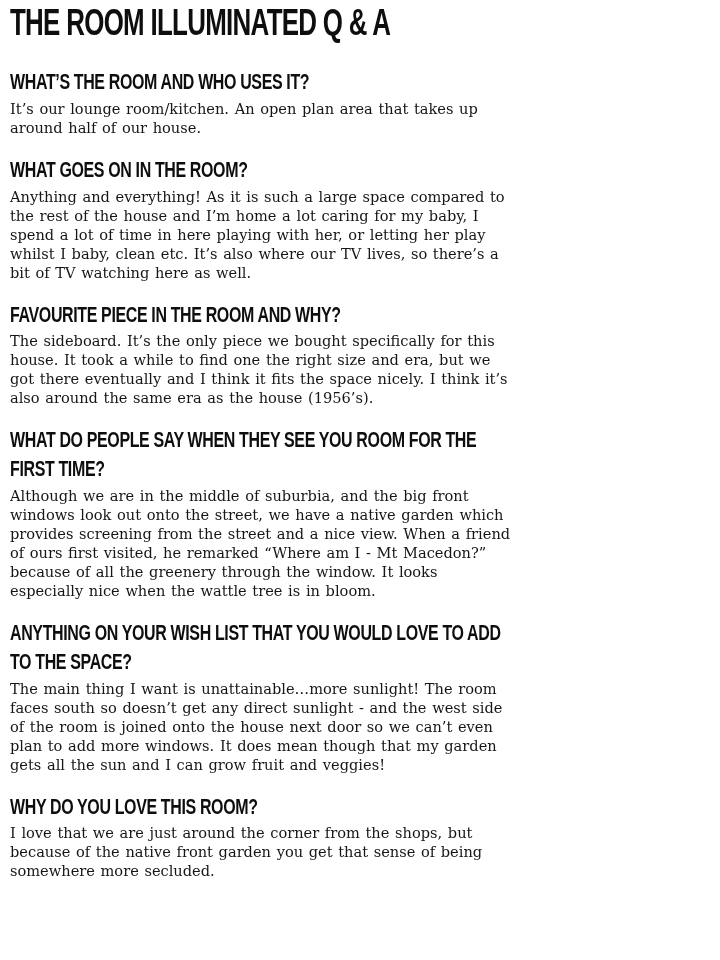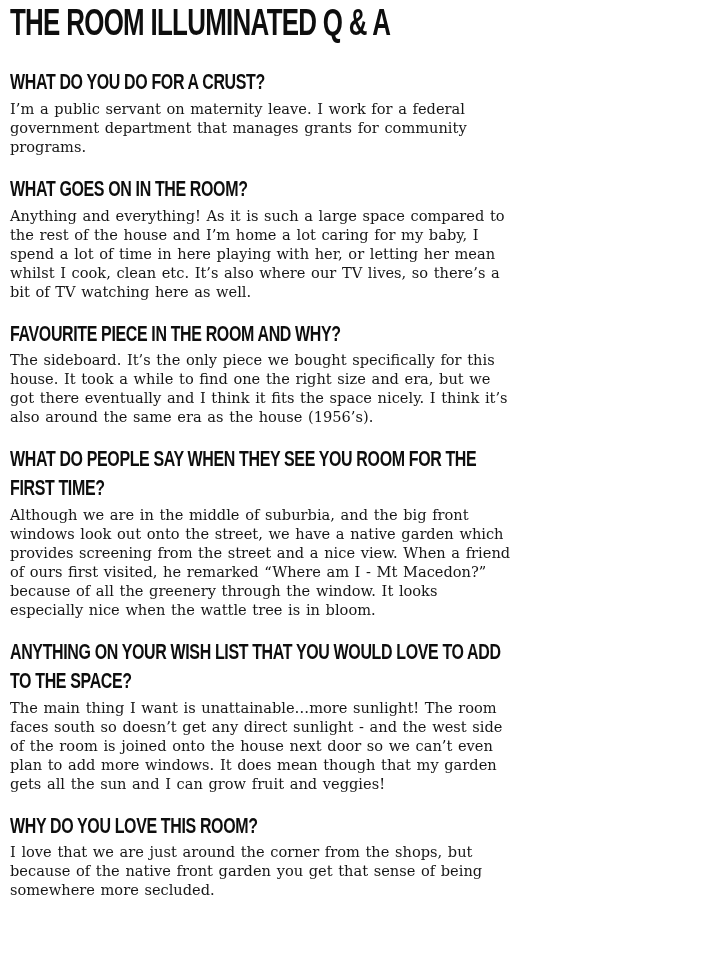--- a/index.html
+++ b/index.html
@@ -57,6 +57,10 @@
 <div class="doc">
   <h1 class="title">THE ROOM ILLUMINATED Q &amp; A</h1>
 
+  <div class="section">
+    <h2 class="q">WHAT’S THE ROOM AND WHO USES IT?</h2>
+    <p class="a">It’s our lounge room/kitchen. An open plan area that takes up around half of our house.</p>
+  </div>
 
   <div class="section">
     <h2 class="q">WHAT DO YOU DO FOR A CRUST?</h2>

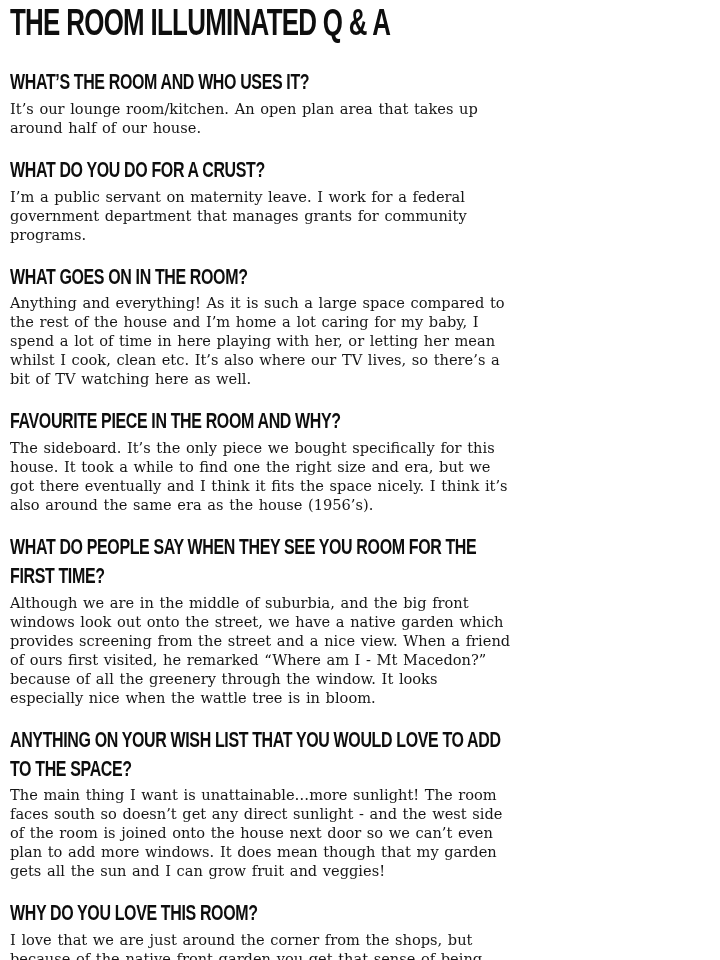--- a/index.html
+++ b/index.html
@@ -62,10 +62,6 @@
     <p class="a">It’s our lounge room/kitchen. An open plan area that takes up around half of our house.</p>
   </div>
 
-  <div class="section">
-    <h2 class="q">WHAT DO YOU DO FOR A CRUST?</h2>
-    <p class="a">I’m a public servant on maternity leave. I work for a federal government department that manages grants for community programs.</p>
-  </div>
 
   <div class="section">
     <h2 class="q">WHAT GOES ON IN THE ROOM?</h2>

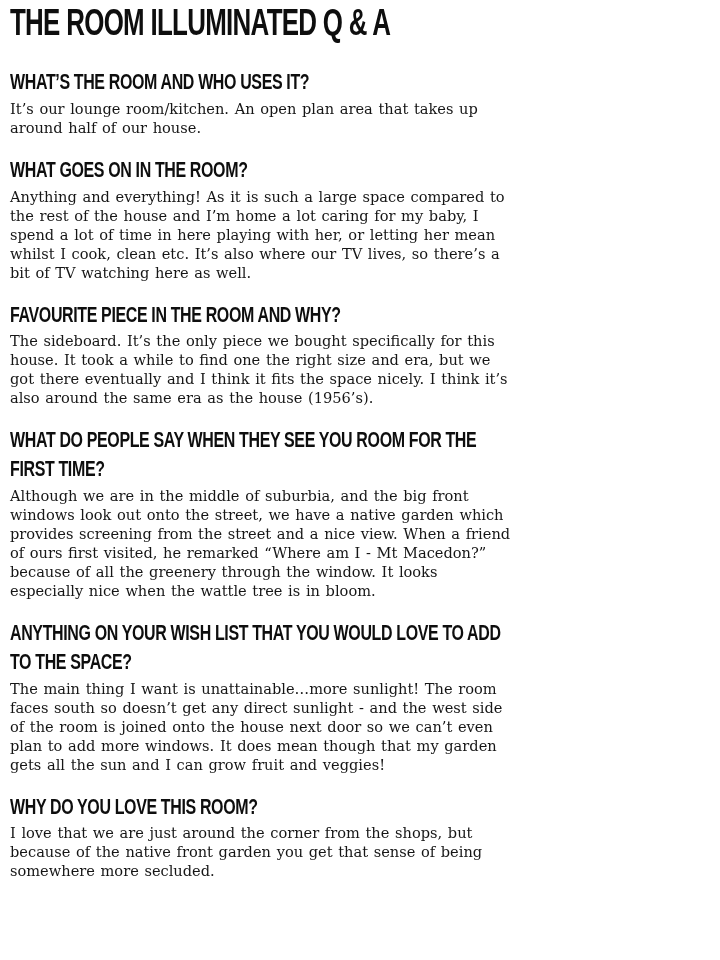--- a/index.html
+++ b/index.html
@@ -65,7 +65,7 @@
 
   <div class="section">
     <h2 class="q">WHAT GOES ON IN THE ROOM?</h2>
-    <p class="a">Anything and everything! As it is such a large space compared to the rest of the house and I’m home a lot caring for my baby, I spend a lot of time in here playing with her, or letting her mean whilst I cook, clean etc. It’s also where our TV lives, so there’s a bit of TV watching here as well.</p>
+    <p class="a">Anything and everything! As it is such a large space compared to the rest of the house and I’m home a lot caring for my baby, I spend a lot of time in here playing with her, or letting her play whilst I baby, clean etc. It’s also where our TV lives, so there’s a bit of TV watching here as well.</p>
   </div>
 
   <div class="section">

